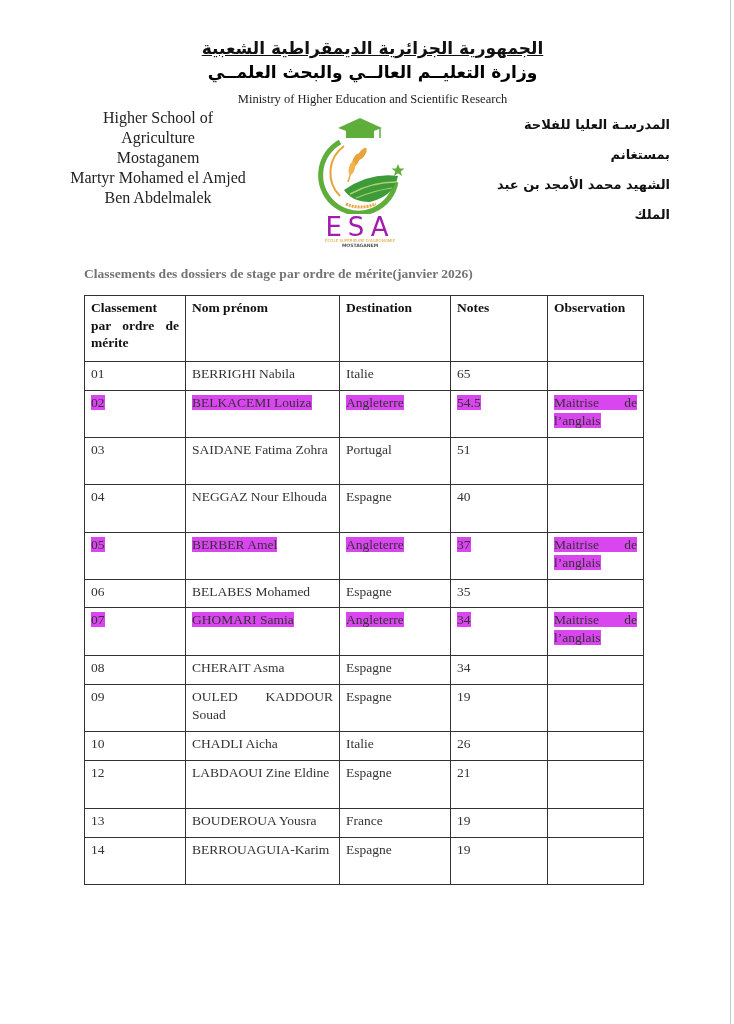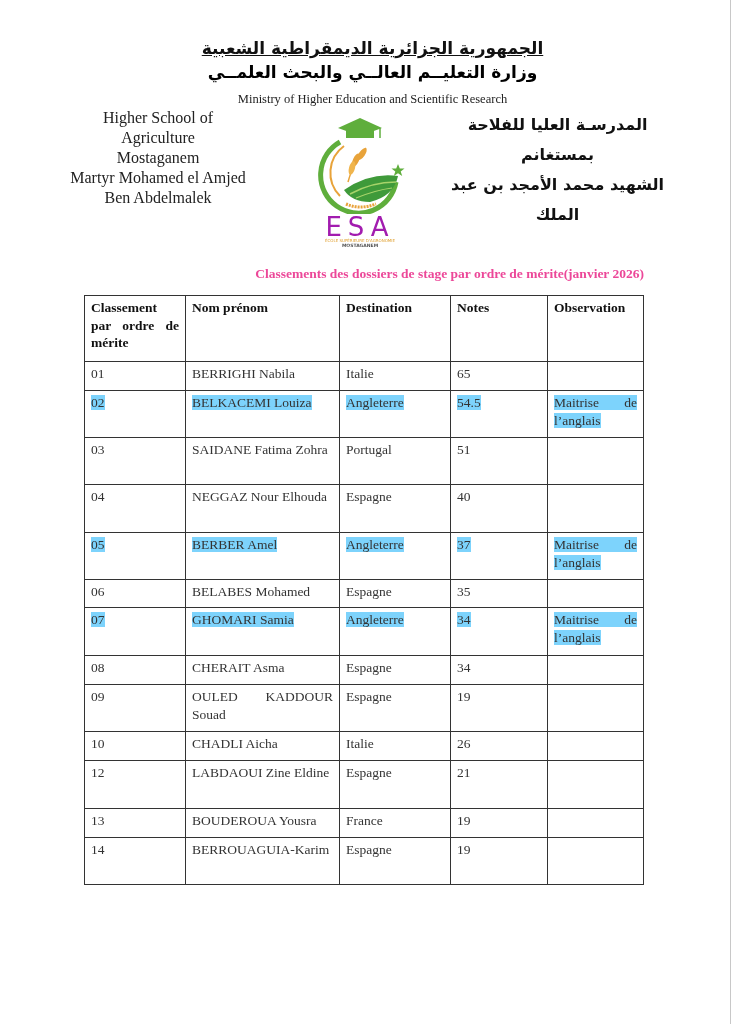--- a/index.html
+++ b/index.html
@@ -14,7 +14,7 @@
     .en-ministry { top: 92px; font-size: 12.5px; color: #222; left: 200px; width: 345px; }
 
     .school-en { position: absolute; left: 58px; top: 108px; width: 200px; text-align: center; font-size: 16px; line-height: 20px; color: #222; }
-    .school-ar { position: absolute; left: 445px; top: 110px; width: 225px; text-align: center; direction: rtl; font-family: "DejaVu Sans", sans-serif; font-weight: bold; font-size: 16px; line-height: 30px; color: #111; }
+    .school-ar { position: absolute; left: 445px; top: 110px; width: 225px; direction: rtl; font-family: "DejaVu Sans", sans-serif; font-weight: bold; font-size: 13px; line-height: 30px; color: #111; }
 
     .logo { position: absolute; left: 300px; top: 110px; width: 120px; height: 140px; }
     .logo-esa { position: absolute; left: 0; top: 102px; width: 120px; text-align: center; font-family: "DejaVu Sans", sans-serif; font-size: 26px; letter-spacing: 6px; color: #a21caf; font-weight: normal; }

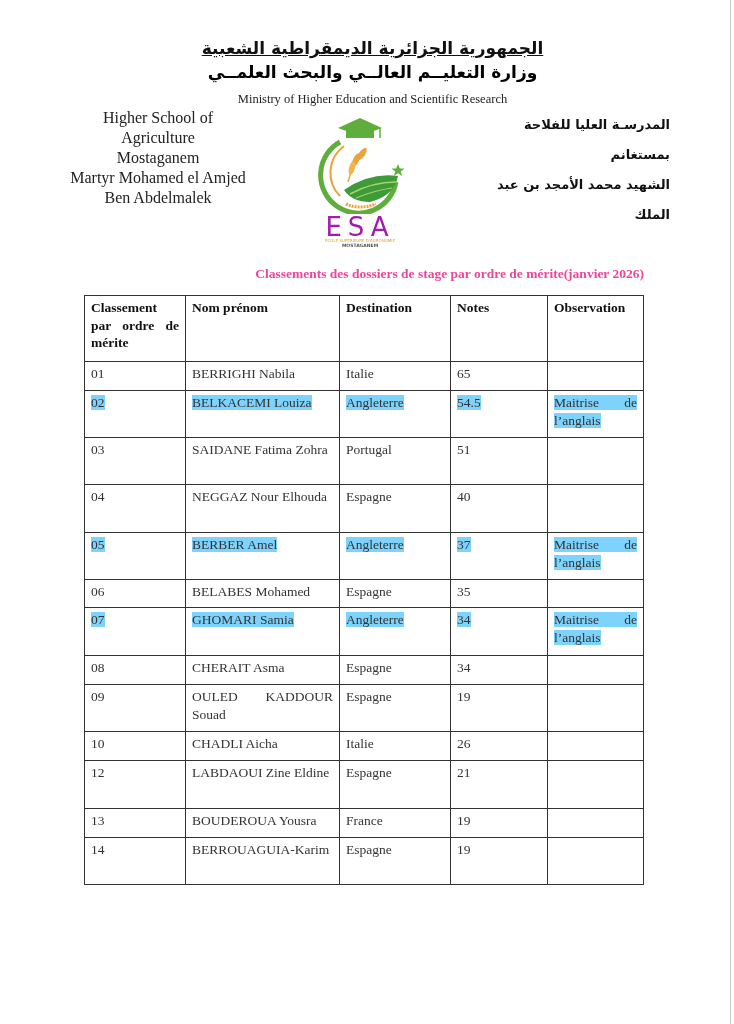--- a/index.html
+++ b/index.html
@@ -21,7 +21,7 @@
     .logo-sub { position: absolute; left: 0; top: 128px; width: 120px; text-align: center; font-family: "DejaVu Sans", sans-serif; font-size: 4px; color: #e0a030; }
     .logo-city { position: absolute; left: 0; top: 133px; width: 120px; text-align: center; font-family: "DejaVu Sans", sans-serif; font-size: 4.5px; font-weight: bold; color: #555; }
 
-    .doc-title { position: absolute; left: 84px; top: 266px; width: 560px; text-align: right; font-weight: bold; font-size: 13.5px; color: #ec4899; }
+    .doc-title { position: absolute; left: 84px; top: 266px; width: 560px; text-align: left; font-weight: bold; font-size: 13.5px; color: #737373; }
 
     table.ranking { position: absolute; left: 84px; top: 295px; border-collapse: collapse; font-size: 13.5px; color: #333; table-layout: fixed; }
     table.ranking th, table.ranking td { border: 1.2px solid #333; vertical-align: top; padding: 3px 6px 0 6px; line-height: 17.5px; text-align: left; }

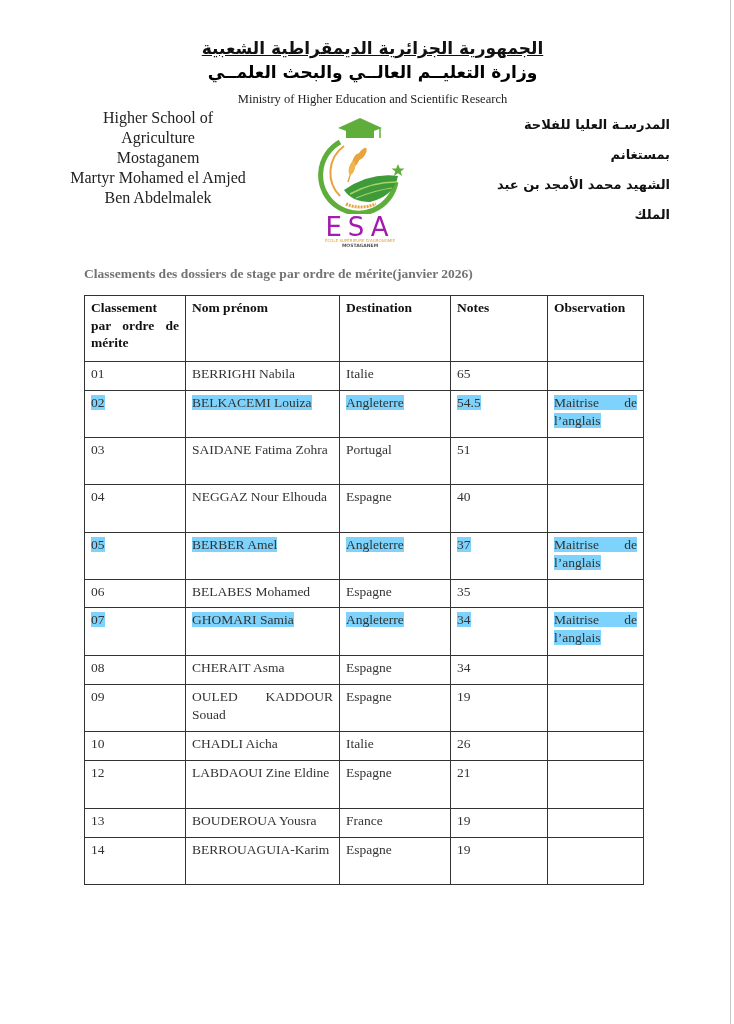--- a/index.html
+++ b/index.html
@@ -32,7 +32,7 @@
     .col4 { width: 97px; }
     .col5 { width: 96px; }
     .justify { text-align: justify !important; text-align-last: left; }
-    .hl { background: #7dd3fc; }
+    .hl { background: #d946ef; }
   </style>
 </head>
 <body>

